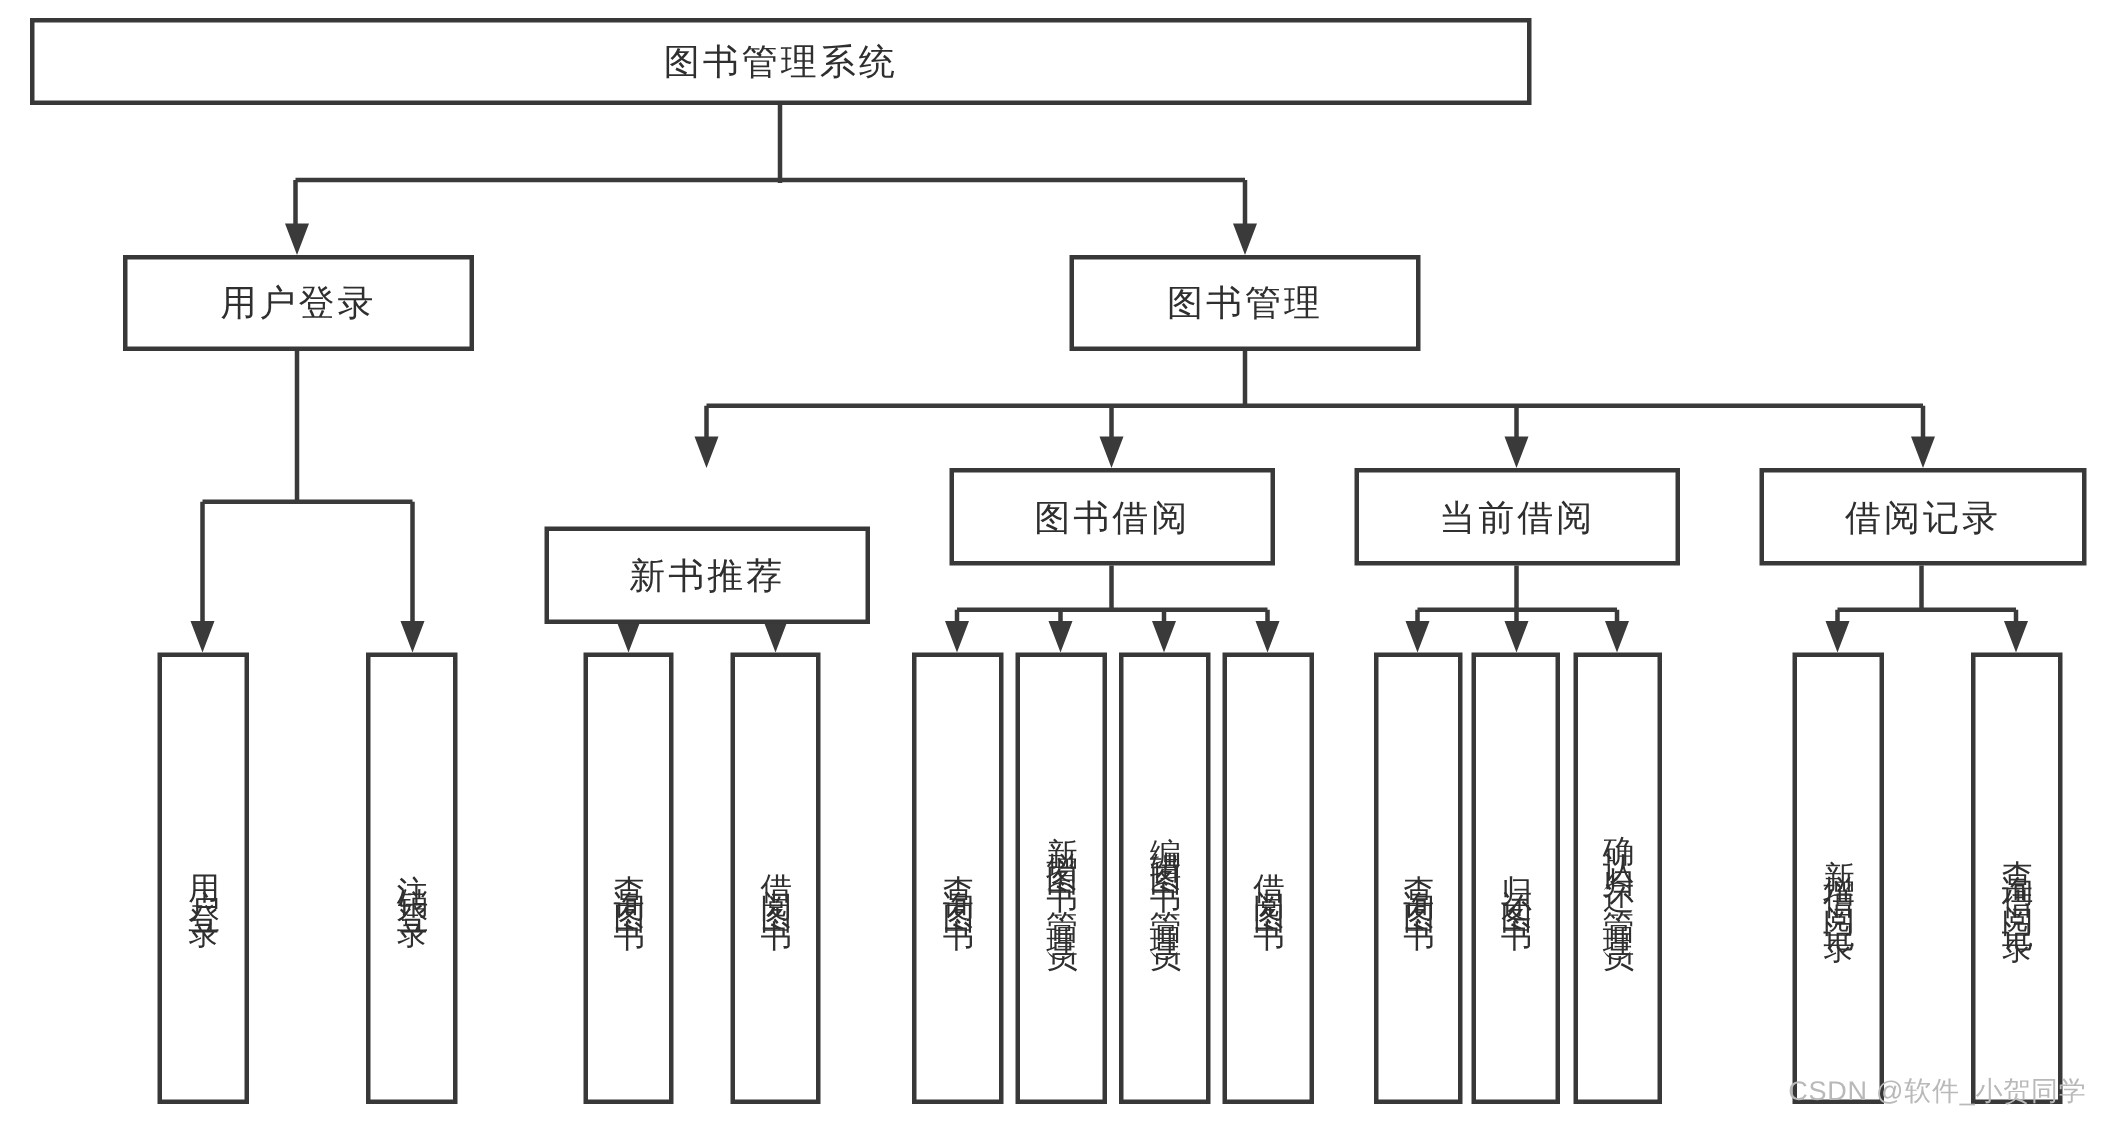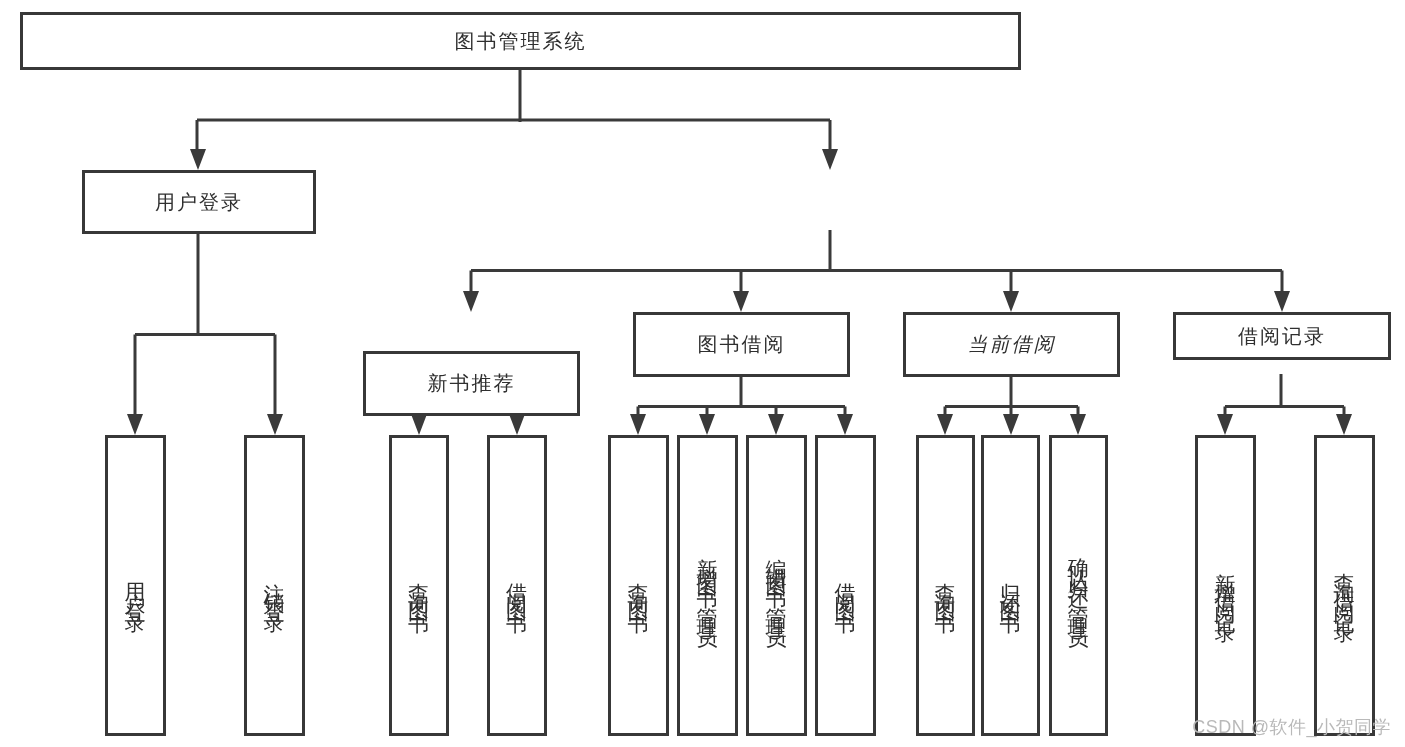--- a/index.html
+++ b/index.html
@@ -31,7 +31,7 @@
     color: #2f2f2f;
     z-index: 1;
   }
-  .hbox { font-size: 20px; letter-spacing: 2px; }
+  .hbox { font-size: 24px; letter-spacing: 2px; }
   .vbox {
     writing-mode: vertical-rl;
     text-orientation: mixed;

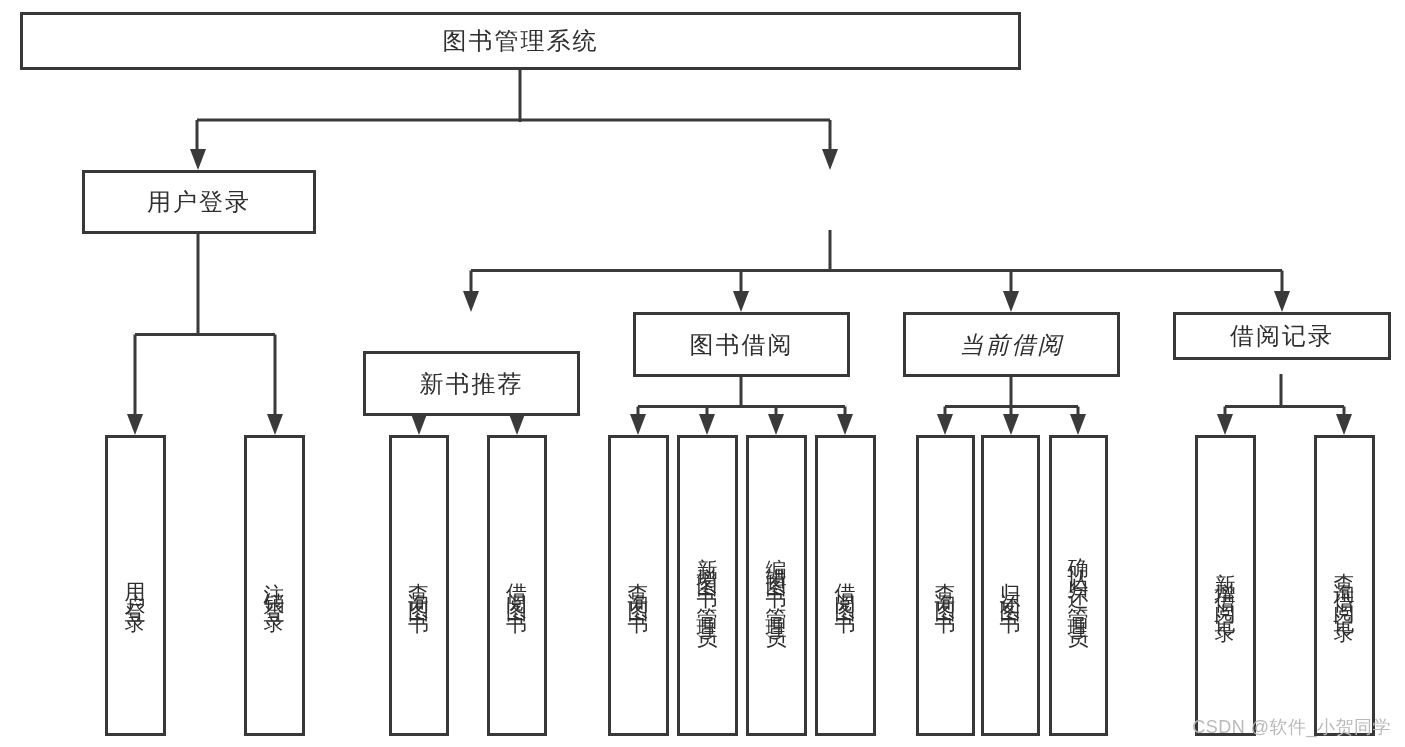--- a/index.html
+++ b/index.html
@@ -141,6 +141,7 @@
   <div class="box hbox root">图书管理系统</div>
 
   <div class="box hbox l2a">用户登录</div>
+  <div class="box hbox l2b">图书管理</div>
 
   <div class="box hbox l3a">新书推荐</div>
   <div class="box hbox l3b">图书借阅</div>

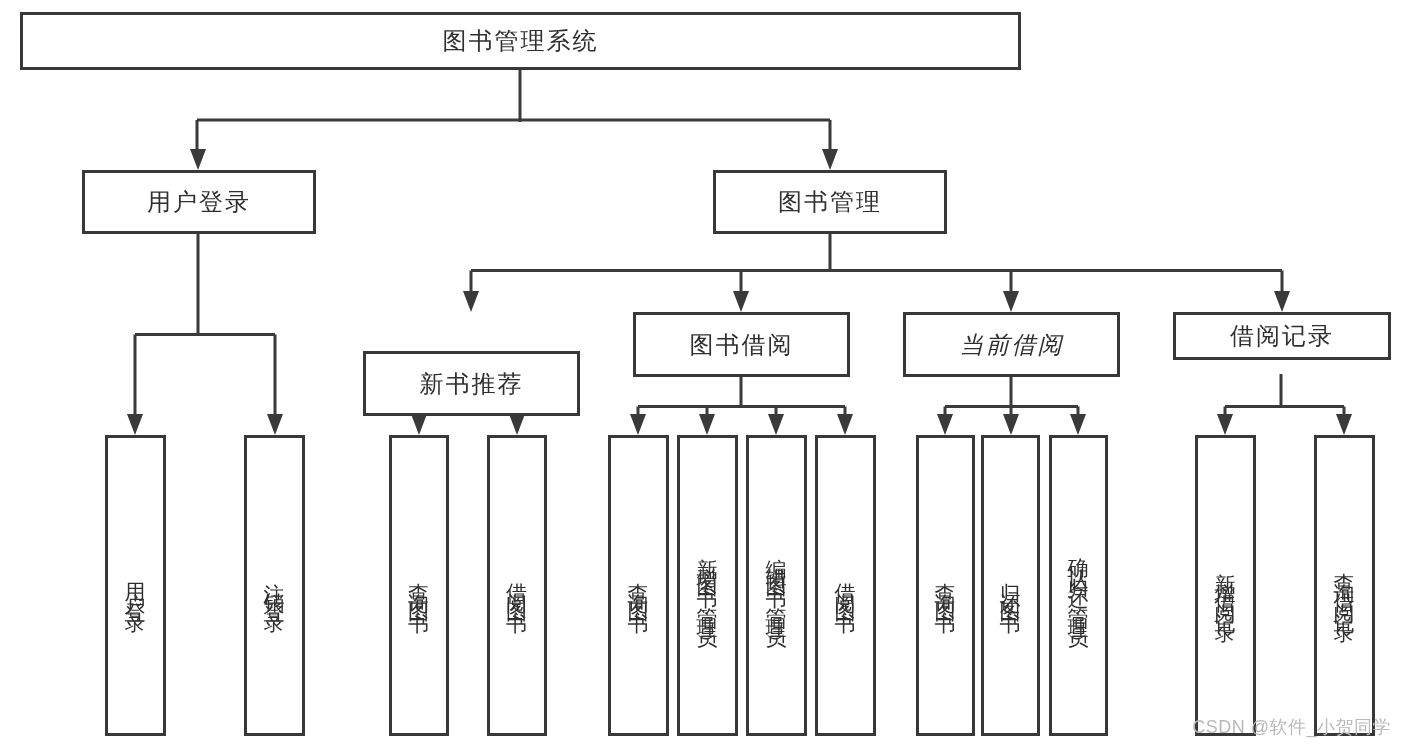--- a/index.html
+++ b/index.html
@@ -48,7 +48,7 @@
   
   .l3a  { left: 363px;  top: 312px; width: 217px; height: 65px; margin-top: 39px; }
   .l3b  { left: 633px;  top: 312px; width: 217px; height: 65px; }
-  .l3c  { left: 903px;  top: 312px; width: 217px; height: 65px; font-style: italic; }
+  .l3c  { left: 903px;  top: 312px; width: 217px; height: 65px; }
   .l3d  { left: 1173px; top: 312px; width: 218px; height: 48px; }
   
   .leaf { top: 435px; height: 301px; }

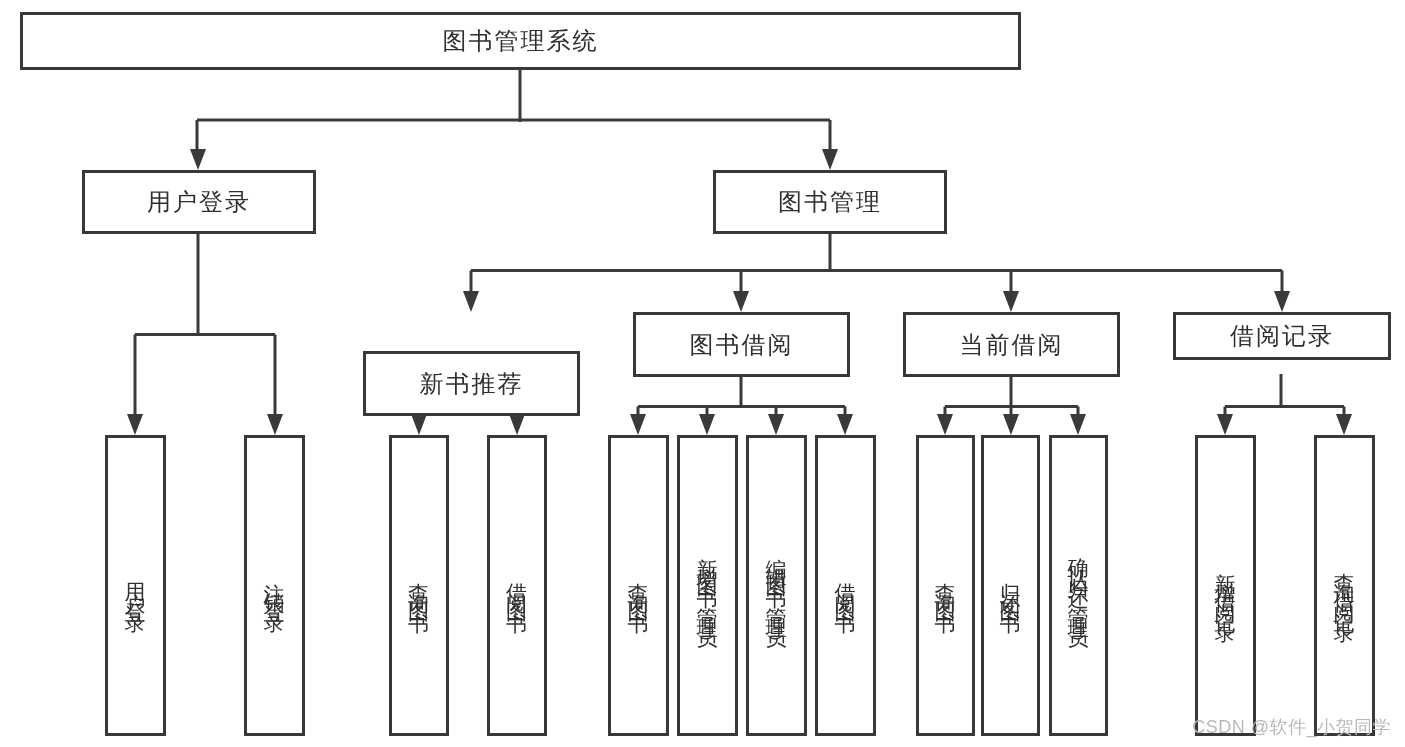--- a/index.html
+++ b/index.html
@@ -49,7 +49,7 @@
   .l3a  { left: 363px;  top: 312px; width: 217px; height: 65px; margin-top: 39px; }
   .l3b  { left: 633px;  top: 312px; width: 217px; height: 65px; }
   .l3c  { left: 903px;  top: 312px; width: 217px; height: 65px; }
-  .l3d  { left: 1173px; top: 312px; width: 218px; height: 48px; }
+  .l3d  { left: 1173px; top: 312px; width: 218px; height: 65px; }
   
   .leaf { top: 435px; height: 301px; }
   .b1  { left: 105px;  width: 61px; }

